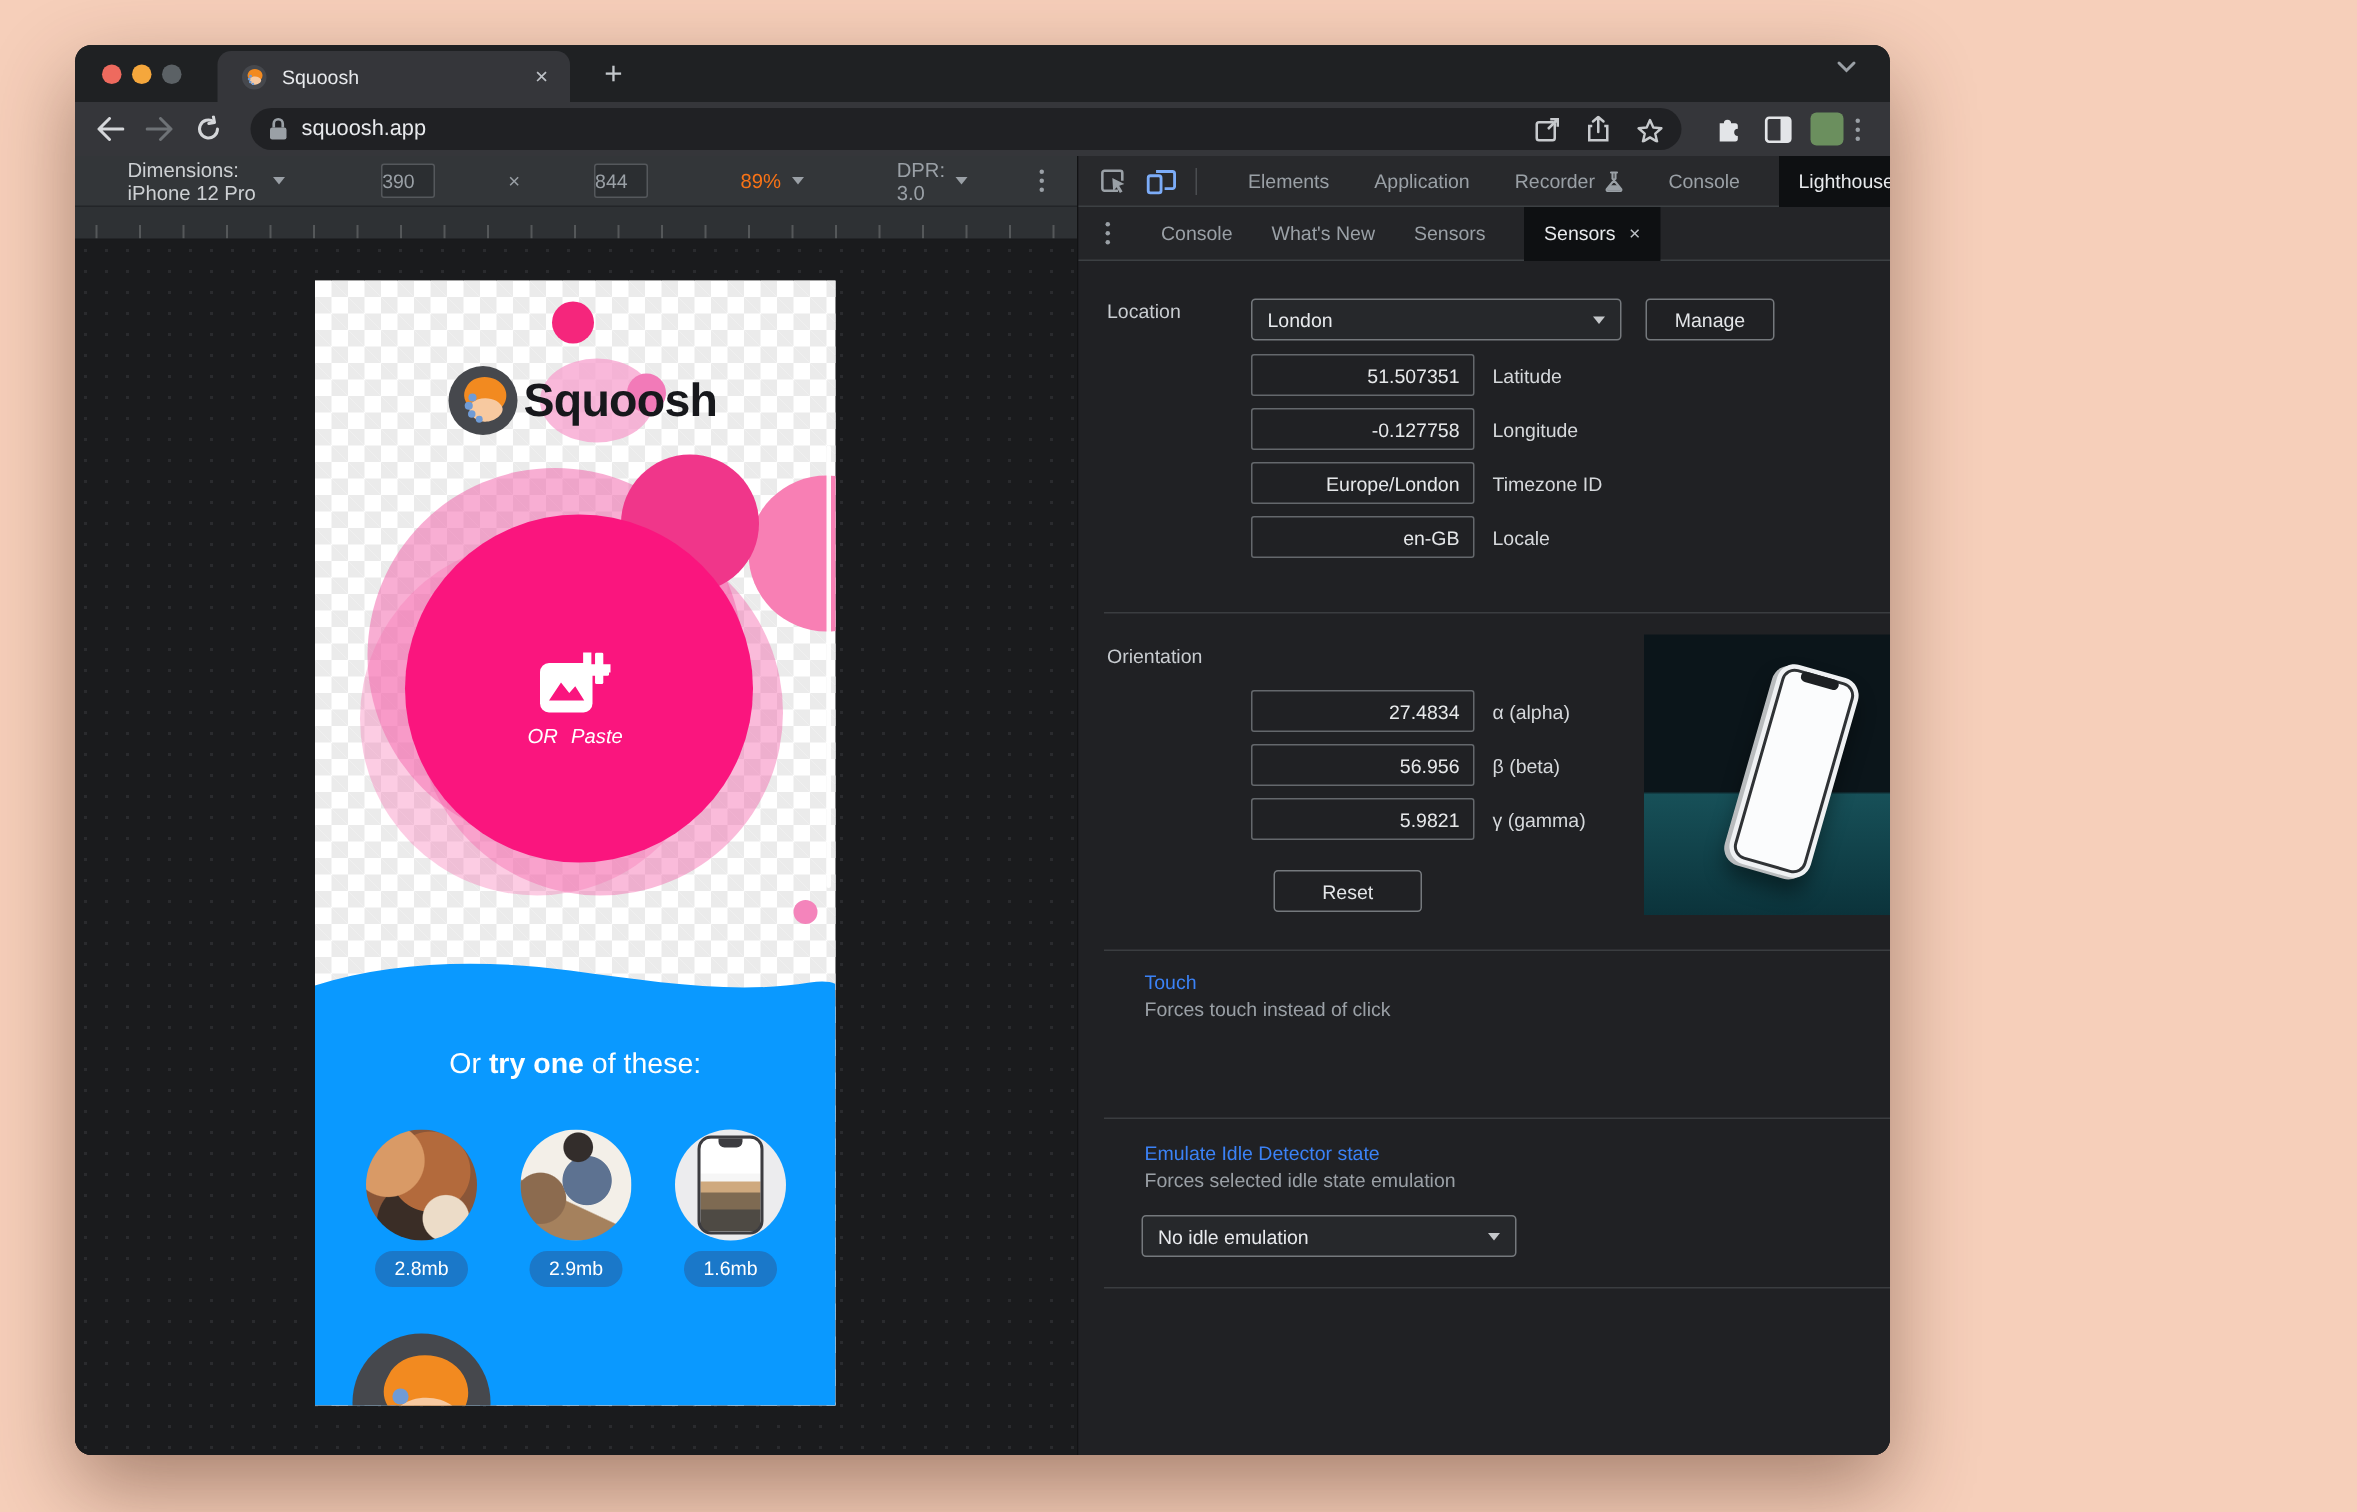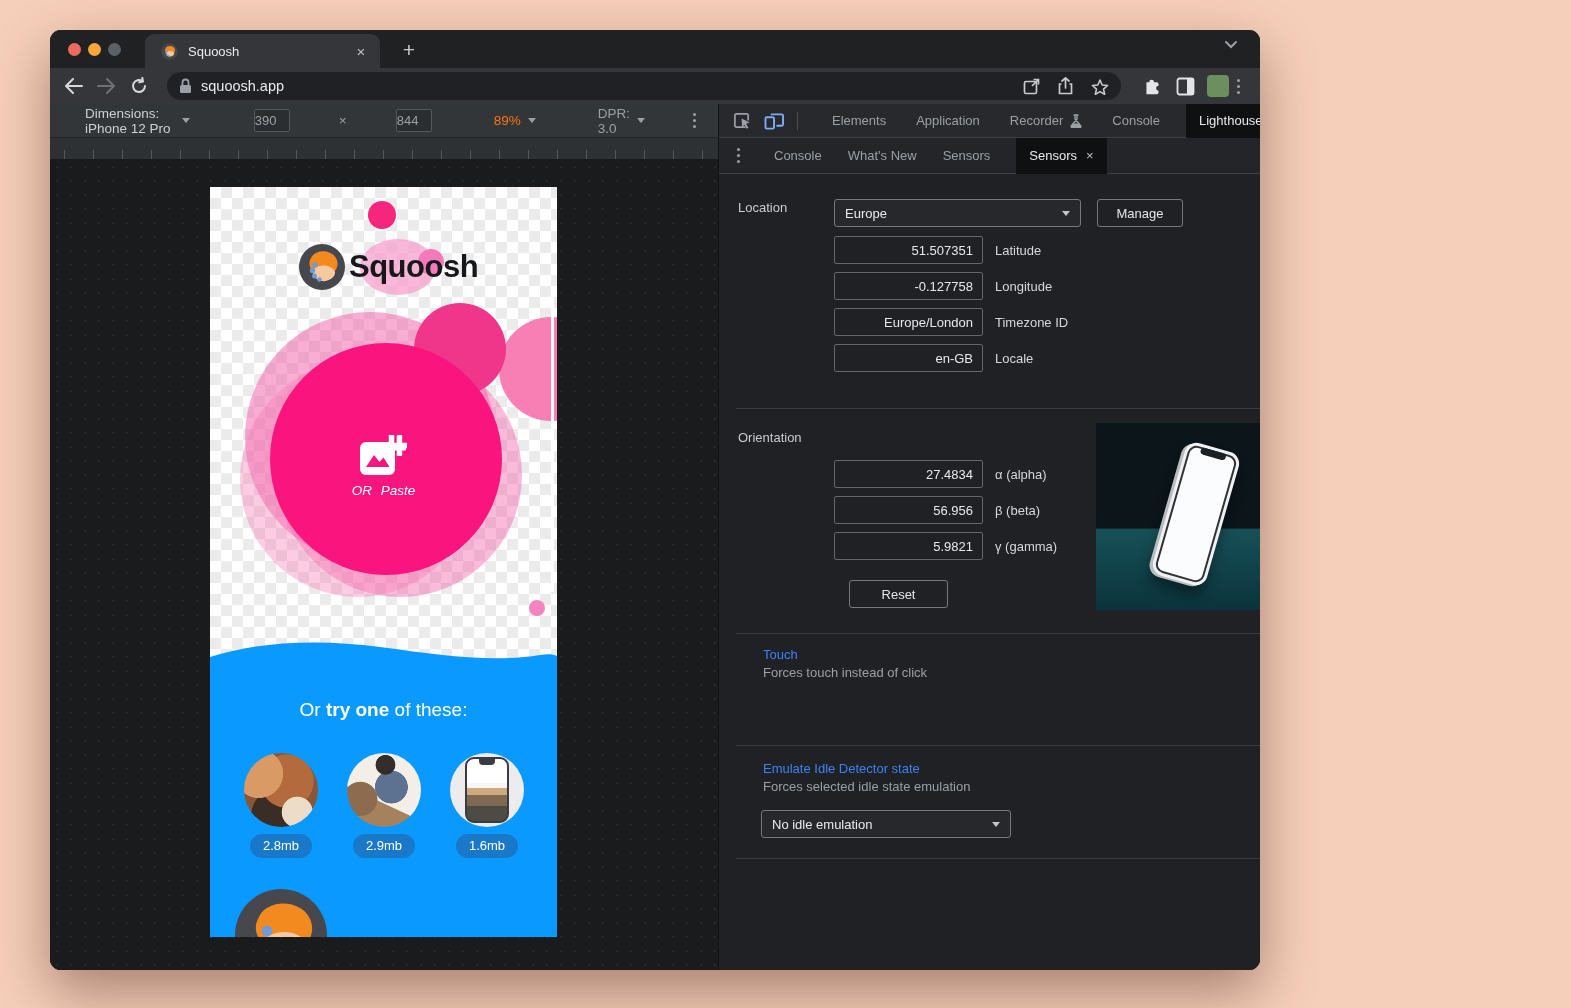--- a/index.html
+++ b/index.html
@@ -392,7 +392,7 @@
 
         <span class="slabel" style="left:19px;top:26px">Location</span>
         <div class="select" style="left:115px;top:25px;width:247px">
-          <span>Europe</span>
+          <span>London</span>
             <i class="arr"></i>
         </div>
         <button class="dt-btn" style="left:378px;top:25px;width:86px">Manage</button>

